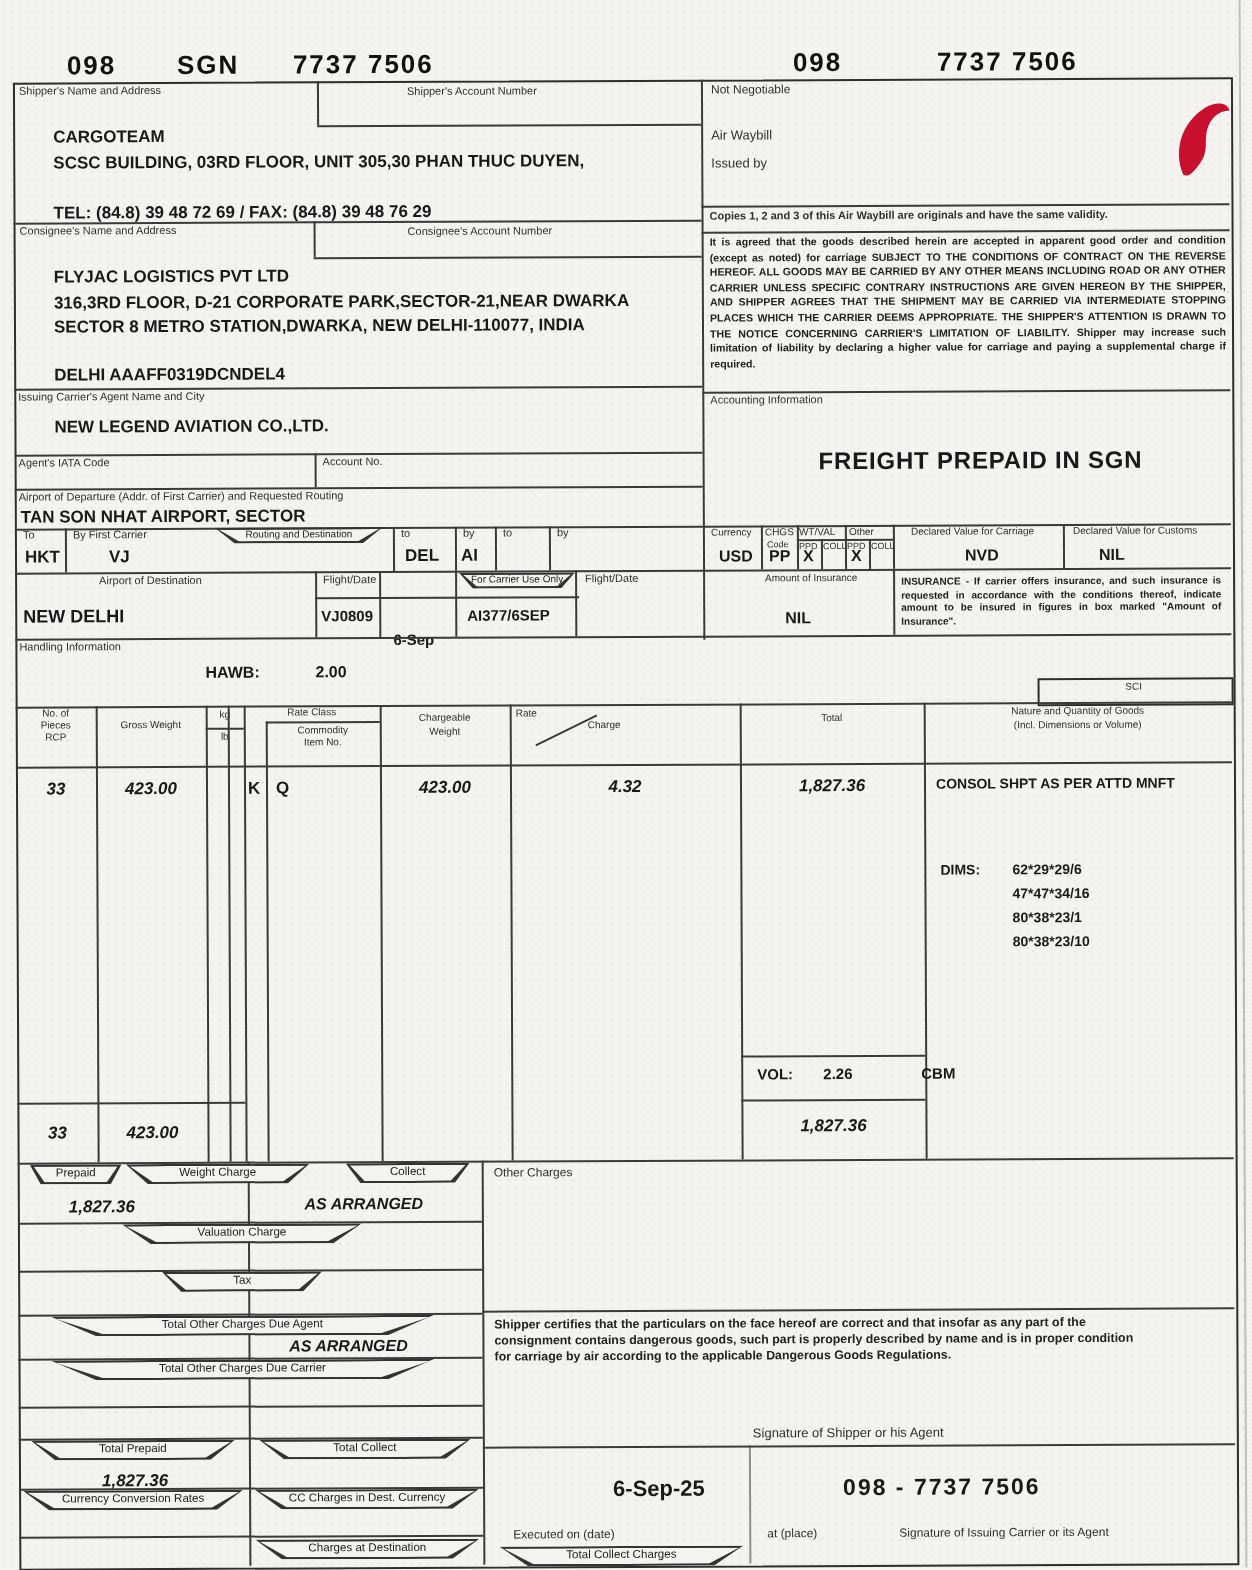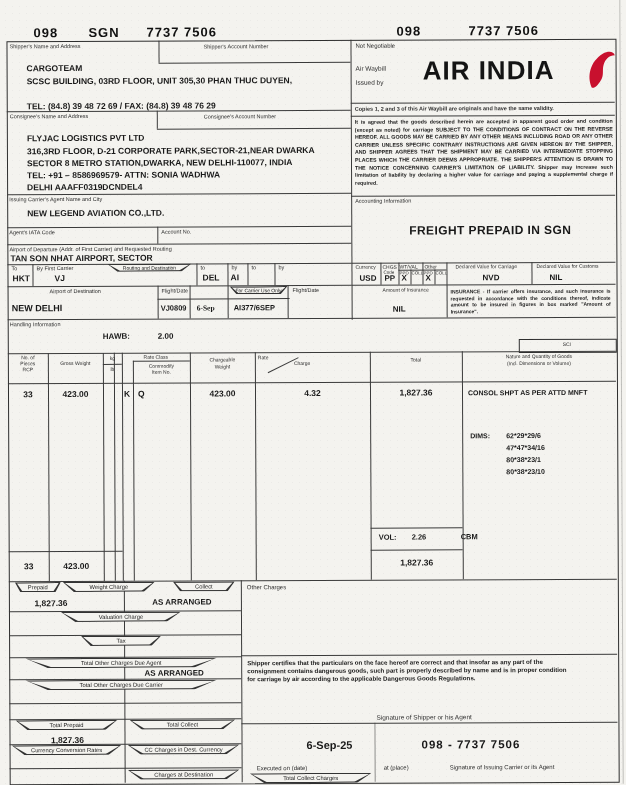--- a/index.html
+++ b/index.html
@@ -123,7 +123,6 @@
   <div class="lab" style="left:357px;top:43px;font-size:6px;">Not Negotiable</div>
   <div class="lab" style="left:357px;top:66px;font-size:6.5px;">Air Waybill</div>
   <div class="lab" style="left:357px;top:80px;font-size:6.5px;">Issued by</div>
-  <div class="logo" style="left:424px;top:56px;">AIR INDIA</div>
   <svg style="position:absolute;left:585px;top:50px;" width="32" height="42" viewBox="0 0 40 52">
     <path d="M10 48 C4 34 8 16 24 6 C31 2 38 3 39 8 C32 8 27 13 25 20 C23 27 26 33 21 40 C17 46 13 50 10 48 Z" fill="#c8102e"></path>
     <path d="M26 10 C30 6 35 5 37 7 C33 8 30 10 28 13 Z" fill="#c8102e"></path>

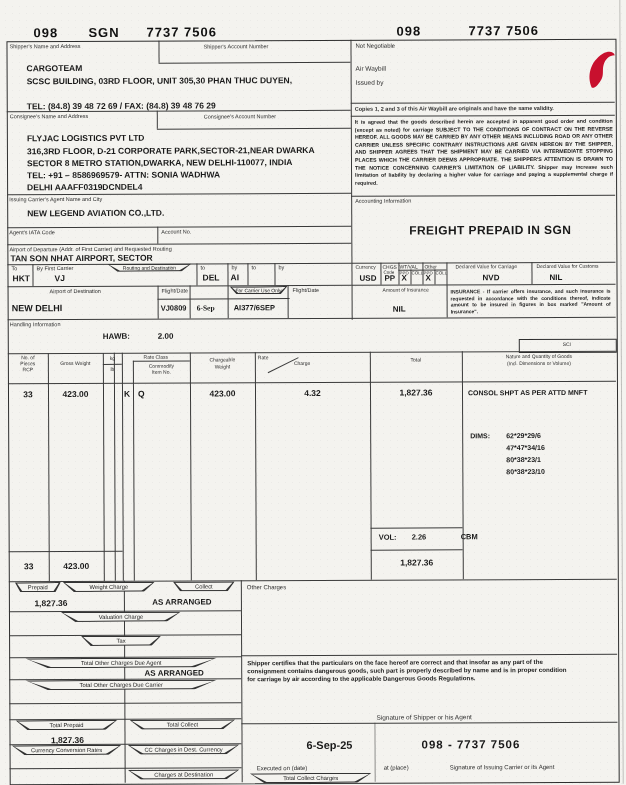--- a/index.html
+++ b/index.html
@@ -59,7 +59,6 @@
   <div class="val" style="left:28px;top:132px;">FLYJAC LOGISTICS PVT LTD</div>
   <div class="val" style="left:28px;top:145px;">316,3RD FLOOR, D-21 CORPORATE PARK,SECTOR-21,NEAR DWARKA</div>
   <div class="val" style="left:28px;top:157px;">SECTOR 8 METRO STATION,DWARKA, NEW DELHI-110077, INDIA</div>
-  <div class="val" style="left:28px;top:169px;">TEL: +91 – 8586969579- ATTN: SONIA WADHWA</div>
   <div class="val" style="left:28px;top:181px;">DELHI AAAFF0319DCNDEL4</div>
   <div class="hl" style="left:8px;top:193px;width:344px;"></div>
 

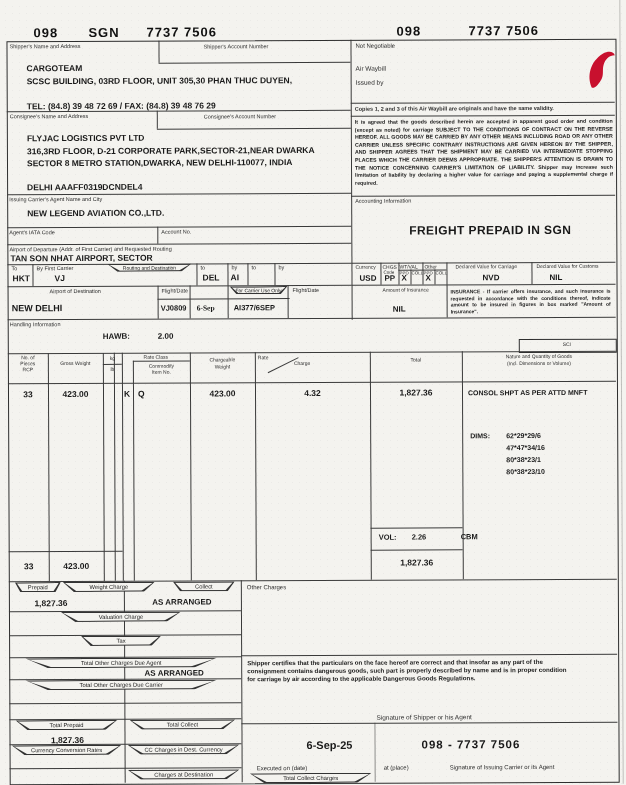--- a/index.html
+++ b/index.html
@@ -109,7 +109,7 @@
   <div class="vl" style="left:288px;top:285px;height:33px;"></div>
   <div class="val" style="left:12px;top:302px;font-size:9px;">NEW DELHI</div>
   <div class="val" style="left:161px;top:303px;font-size:7.5px;">VJ0809</div>
-  <div class="val" style="left:197px;top:303px;font-size:7.5px;font-family:Liberation Serif, serif;">6-Sep</div>
+  <div class="val" style="left:197px;top:315px;font-size:7.5px;">6-Sep</div>
   <div class="val" style="left:234px;top:303px;font-size:7.5px;">AI377/6SEP</div>
   <div class="hl" style="left:8px;top:318px;width:608px;"></div>
 

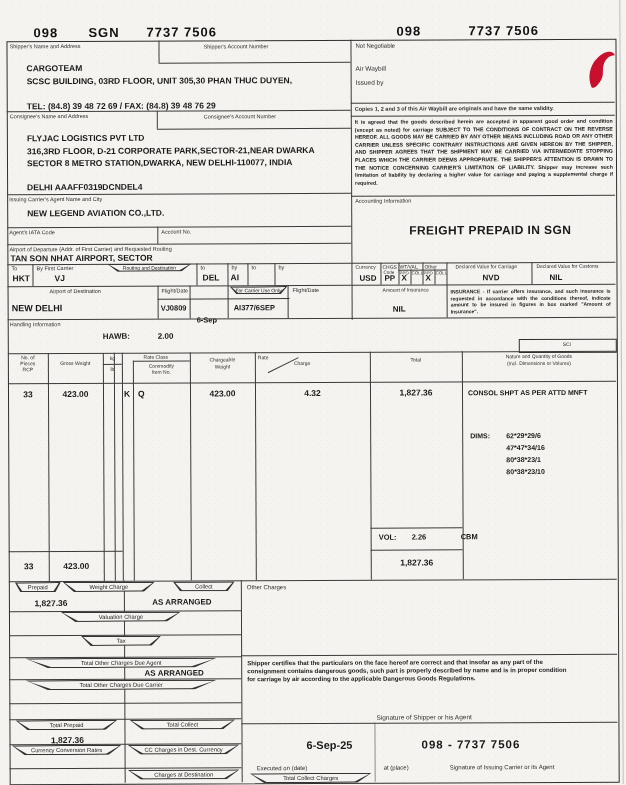--- a/index.html
+++ b/index.html
@@ -16,7 +16,7 @@
   .lab{position:absolute;font-size:5.5px;color:#2f2f2f;white-space:nowrap;line-height:6px;}
   .labc{position:absolute;font-size:5px;color:#2f2f2f;white-space:nowrap;text-align:center;line-height:5.5px;}
   .val{position:absolute;font-weight:700;font-size:8.5px;color:#191919;white-space:nowrap;line-height:10px;}
-  .vc{text-align:center;}
+  .vc{text-align:center;font-style:italic;}
   .big{position:absolute;font-weight:700;font-size:13px;letter-spacing:1px;color:#111;white-space:nowrap;}
   .banner{position:absolute;height:10px;}
   .banner .bg{position:absolute;inset:0;background:#333;clip-path:polygon(0 0,100% 0,88% 100%,12% 100%);}

